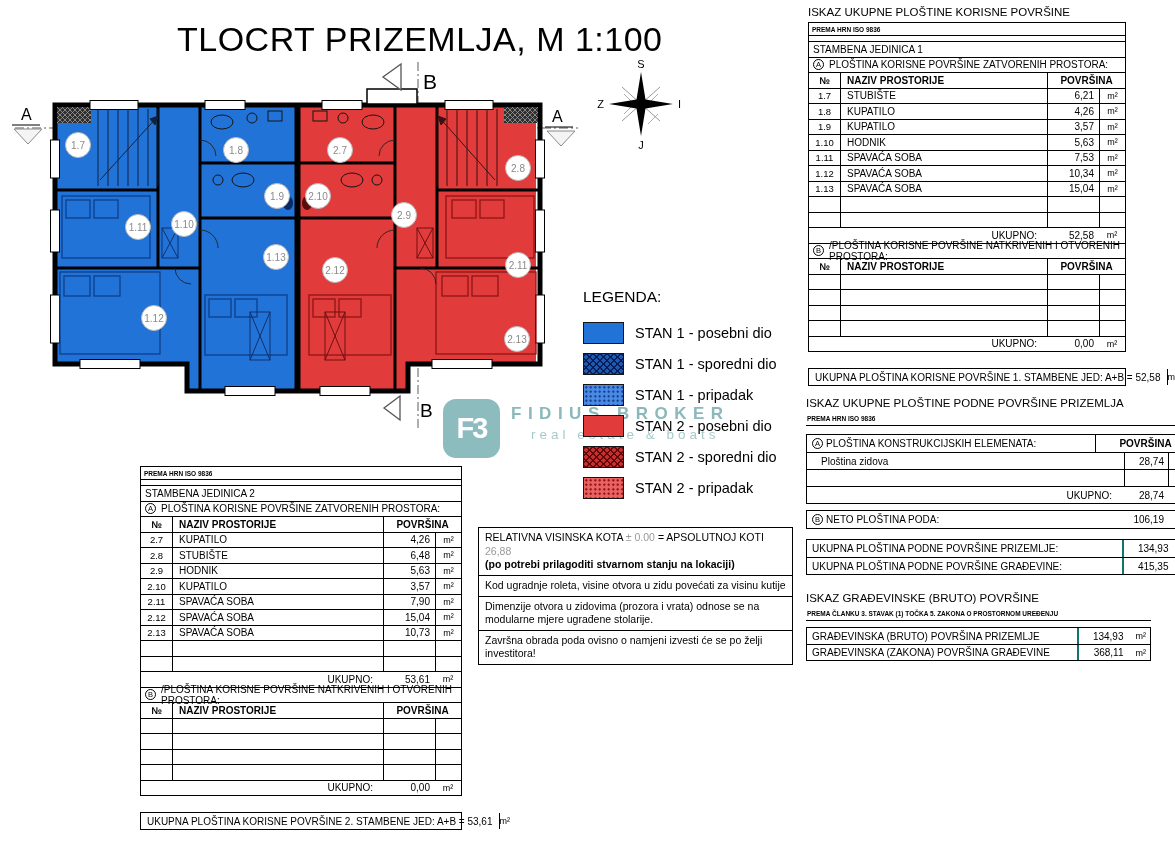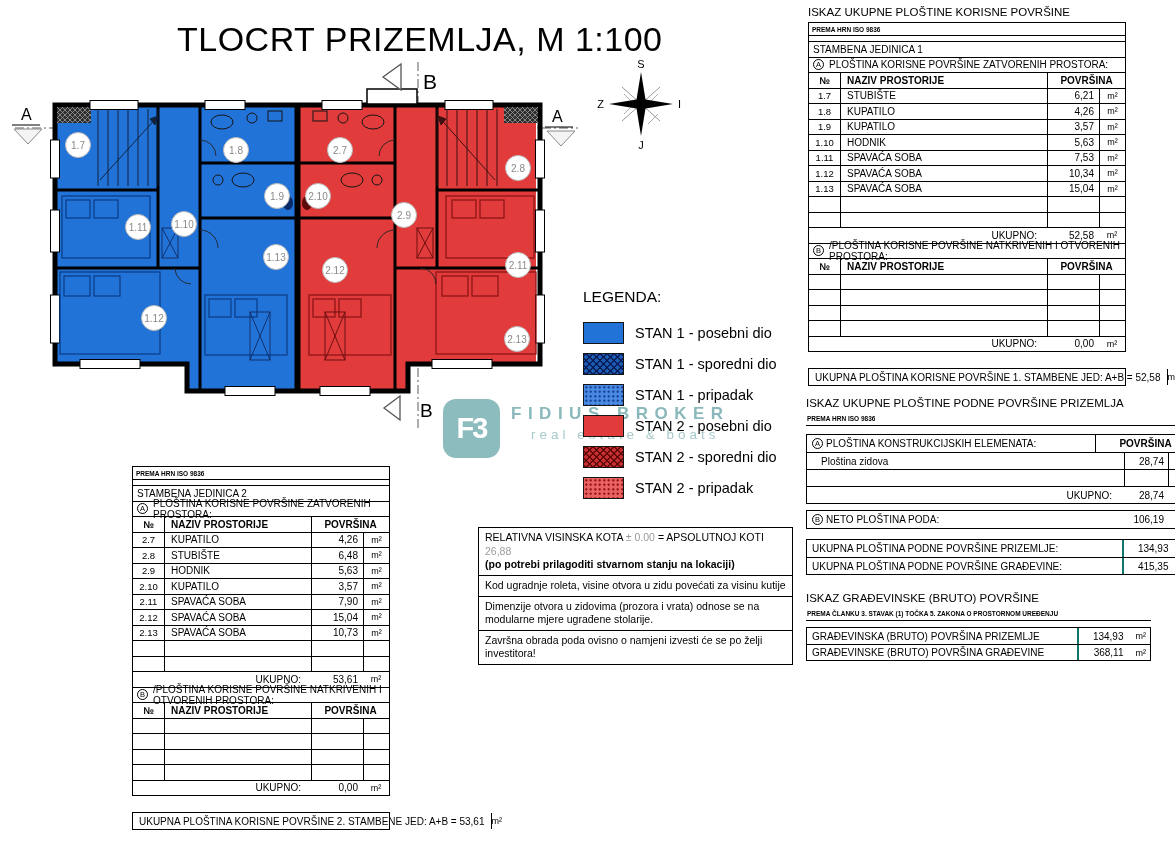--- a/index.html
+++ b/index.html
@@ -549,7 +549,7 @@
   </div>
 </div>
 
-<div class="abs" style="left:132px;top:466px;width:258px">
+<div class="abs" style="left:140px;top:466px;width:322px">
   <div class="tbox">
     <div class="trow std">PREMA HRN ISO 9836</div>
     <div class="trow gap"></div>

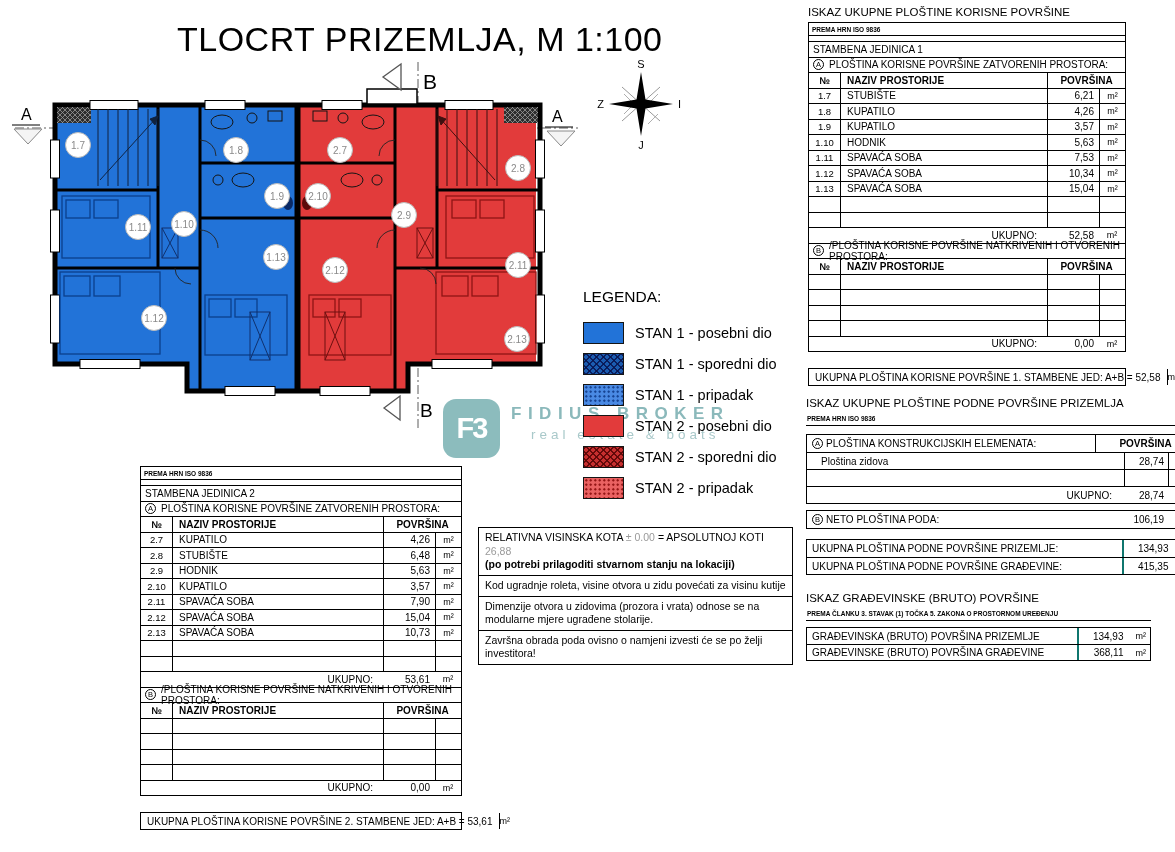--- a/index.html
+++ b/index.html
@@ -540,7 +540,7 @@
         </span>
       </div>
     <div class="frow" style="height:16px">
-        <span class="f-lab">GRAĐEVINSKE (BRUTO) POVRŠINA GRAĐEVINE</span>
+        <span class="f-lab">GRAĐEVINSKA (ZAKONA) POVRŠINA GRAĐEVINE</span>
         <span class="f-cell">
           <span>368,11</span>
           <span class="u">m²</span>

